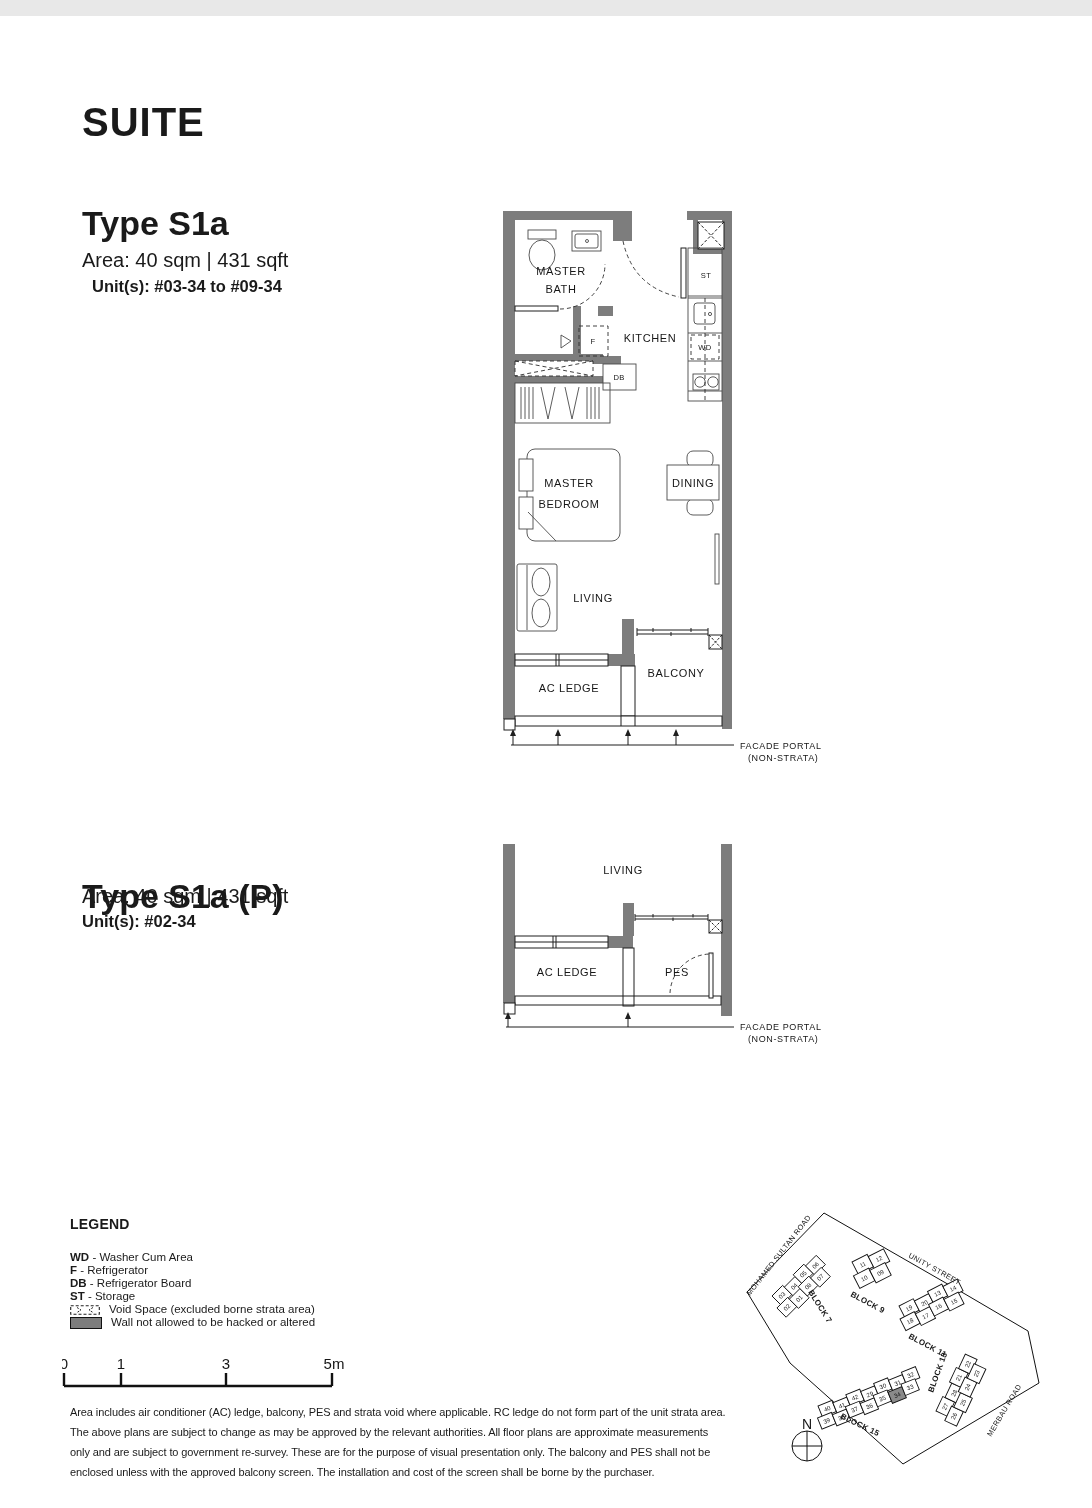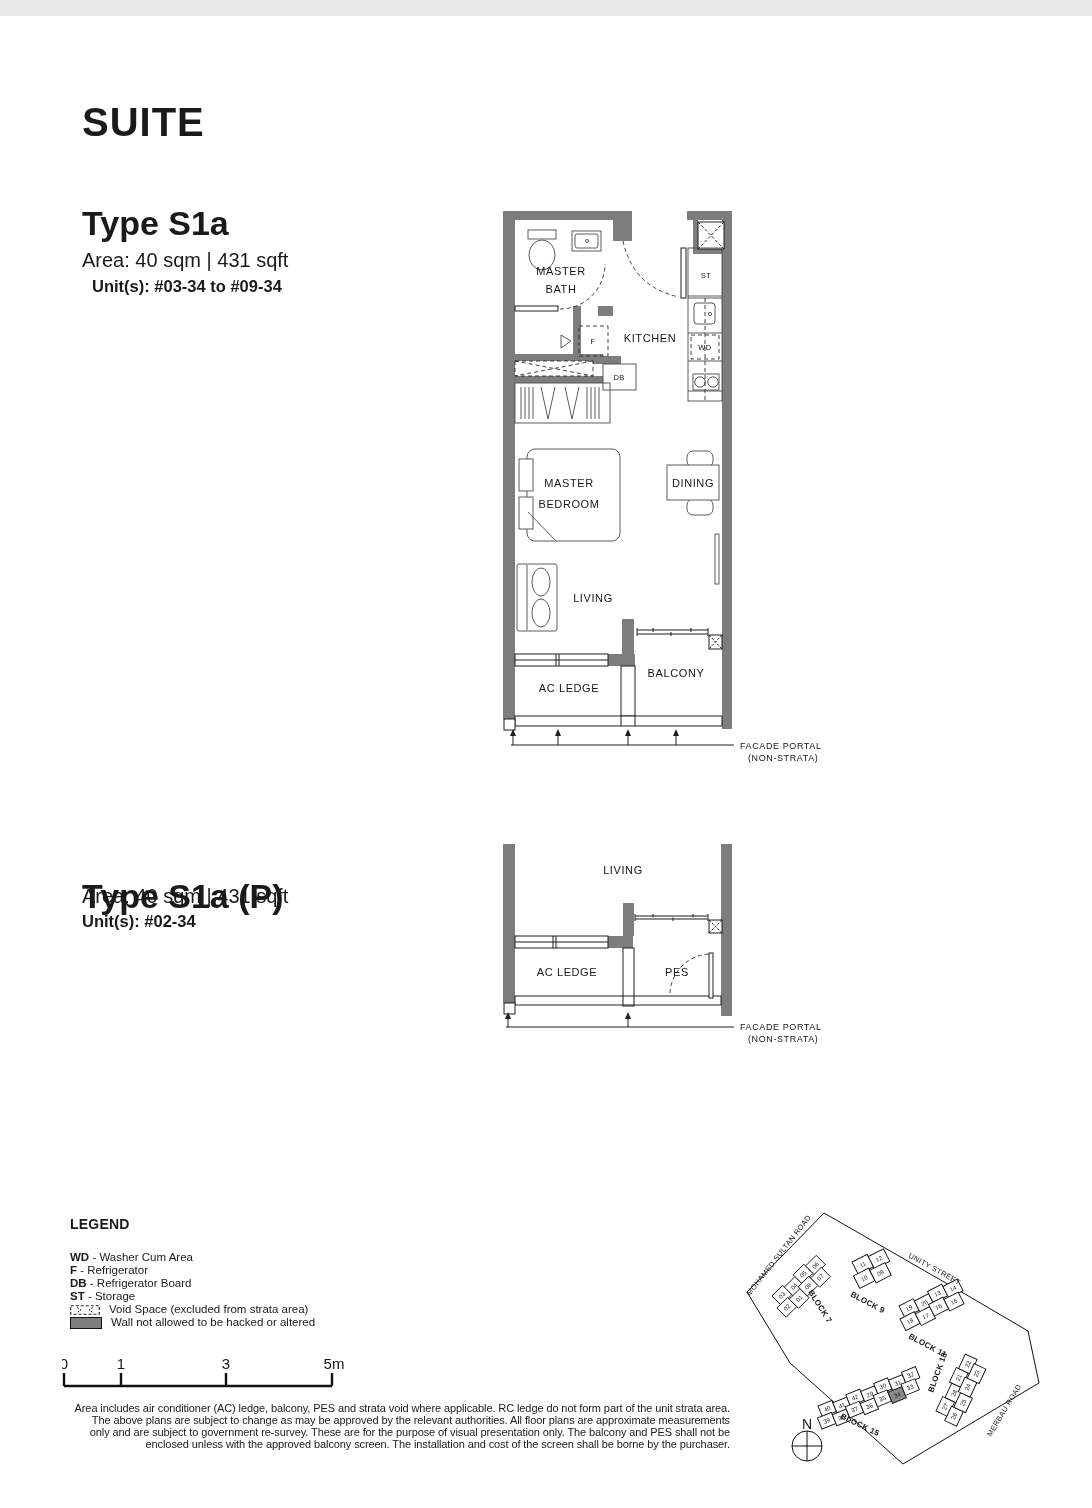--- a/index.html
+++ b/index.html
@@ -223,7 +223,7 @@
         <rect x="0.7" y="0.7" width="28.6" height="8.6" fill="#fff" stroke="#222" stroke-width="1.1" stroke-dasharray="3 2"></rect>
         <path d="M7,2.5 L11,5 L7,7.5 M23,2.5 L19,5 L23,7.5" stroke="#222" stroke-width="1" fill="none" stroke-dasharray="2 1.4"></path>
       </svg>
-      <span>Void Space (excluded from strata area)</span>
+      <span>Void Space (excluded borne strata area)</span>
     </div>
     <div class="legend-row legend-item">
       <span class="sym sym-wall"></span>

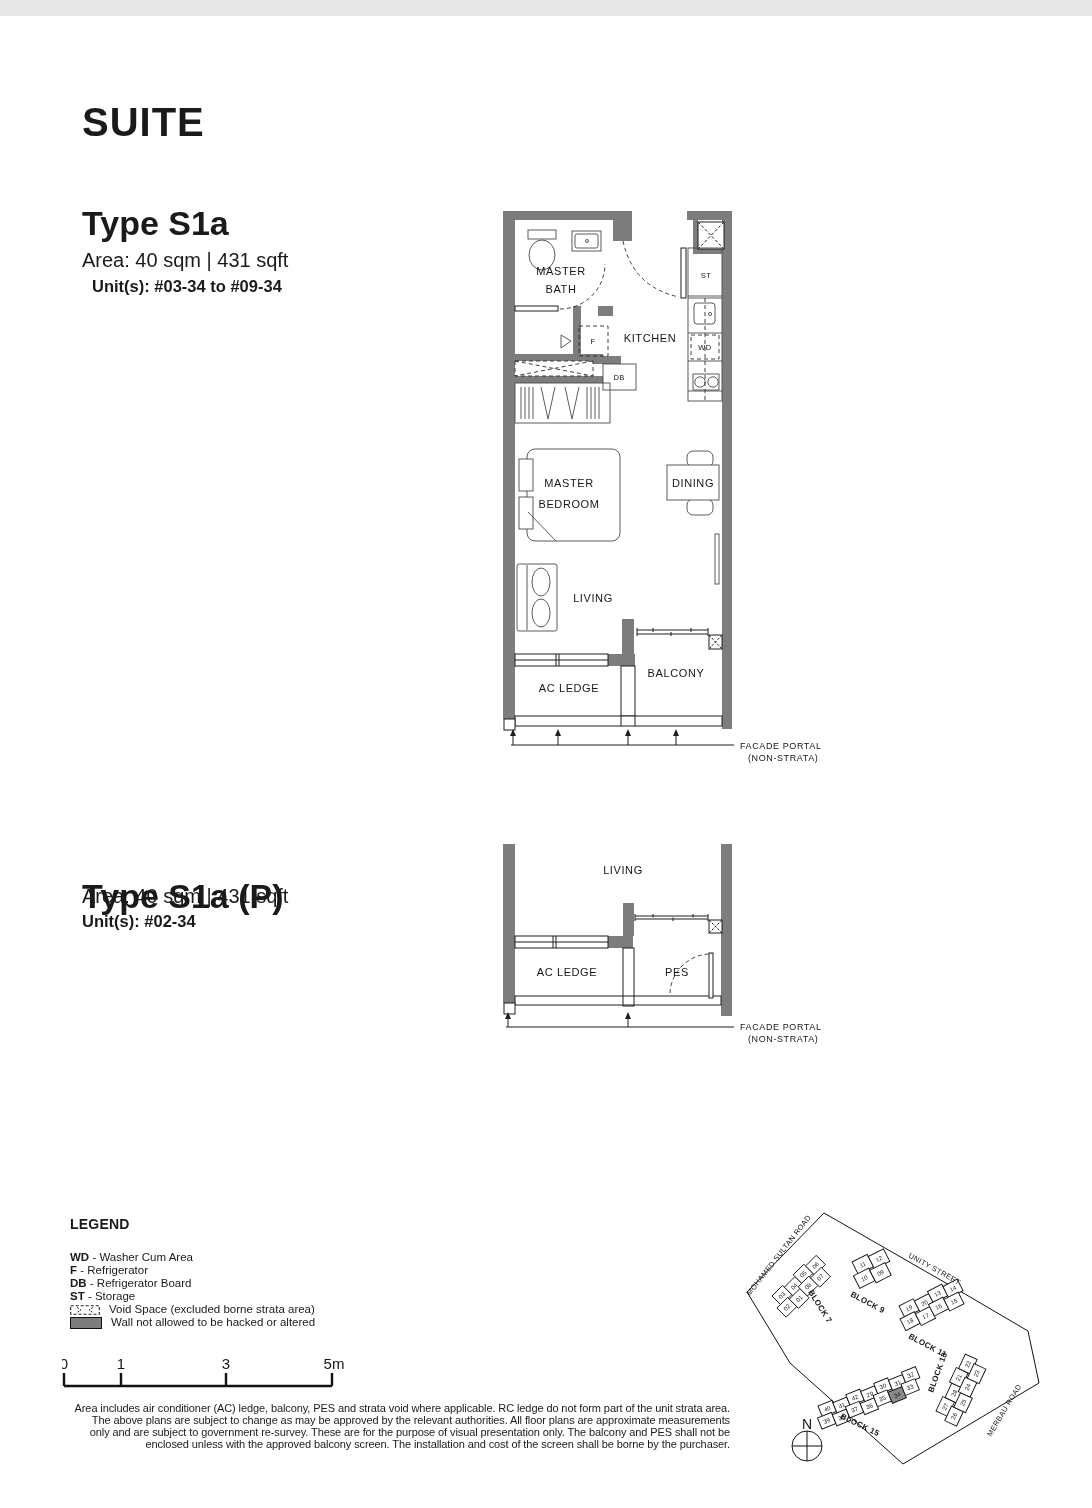--- a/index.html
+++ b/index.html
@@ -17,7 +17,7 @@
   .legend-row{display:flex;align-items:center;height:13px;}
   .sym{display:inline-block;width:30px;height:10px;margin-right:9px;flex:0 0 30px;}
   .sym-wall{background:#7d7d7d;border:1.3px solid #111;}
-  .disclaimer{font-size:11px;line-height:12px;letter-spacing:-0.1px;width:660px;text-align:right;}
+  .disclaimer{font-size:11px;line-height:20px;letter-spacing:-0.1px;width:660px;text-align:left;}
   svg text{font-family:"Liberation Sans",sans-serif;fill:#161616;}
   .rl{font-size:11px;letter-spacing:.6px;}
   .sl{font-size:7.6px;letter-spacing:.3px;}

